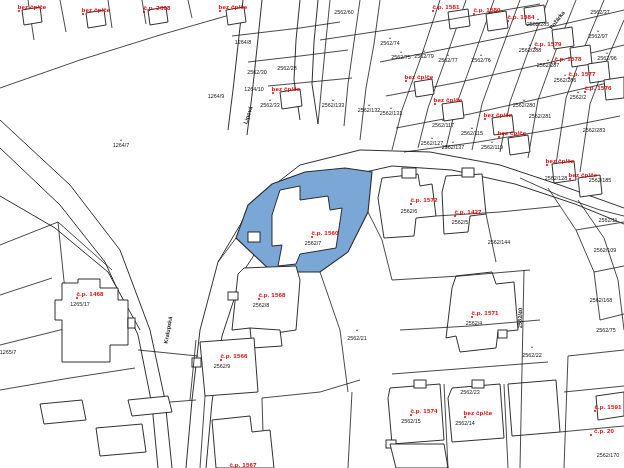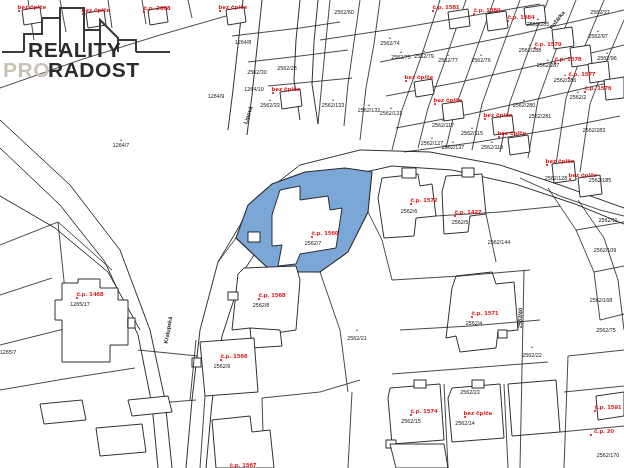--- a/index.html
+++ b/index.html
@@ -347,20 +347,6 @@
       <div class="lbl lbl-street" style="left: 520px; top: 318px; transform: translate(-50%, -50%) rotate(-88deg);">2562/40</div>
     </div>
 
-  <div id="watermark">
-    <svg width="215" height="95" viewBox="0 0 215 95">
-      <path d="M24,52 L24,34 L42,34 L42,18 L60,18 L60,52" fill="none" stroke="#3a3a3a" stroke-width="2"></path>
-      <path d="M60,52 L60,8 L84,8 L84,52" fill="none" stroke="#3a3a3a" stroke-width="2"></path>
-      <path d="M84,52 L84,30 L100,30 L100,52" fill="none" stroke="#3a3a3a" stroke-width="2"></path>
-      <path d="M100,52 L100,20 L118,38 L118,52" fill="none" stroke="#3a3a3a" stroke-width="2"></path>
-      <path d="M118,52 L118,40 L136,40 L136,52" fill="none" stroke="#3a3a3a" stroke-width="2"></path>
-      <path d="M136,52 L170,52" fill="none" stroke="#3a3a3a" stroke-width="2"></path>
-      <path d="M2,52 L24,52" fill="none" stroke="#3a3a3a" stroke-width="2"></path>
-    </svg>
-    <div class="wm-text wm-reality">REALITY</div>
-    <div class="wm-text wm-pro">PRO</div>
-    <div class="wm-text wm-radost">RADOST</div>
-  </div>
 
 </div>
 

